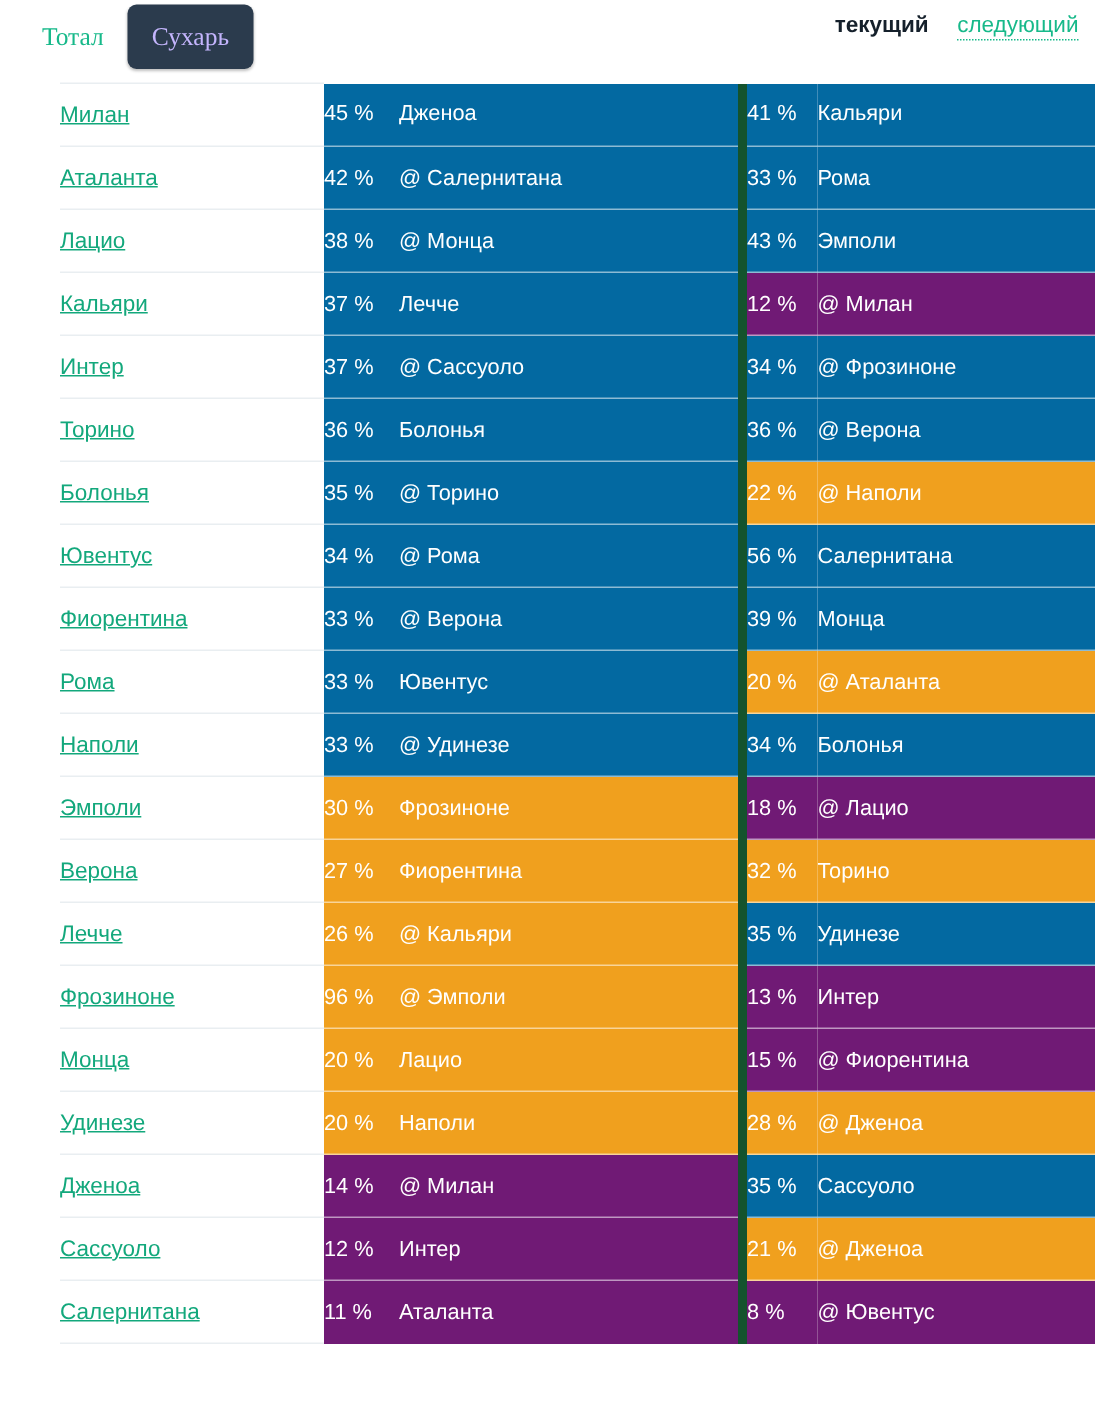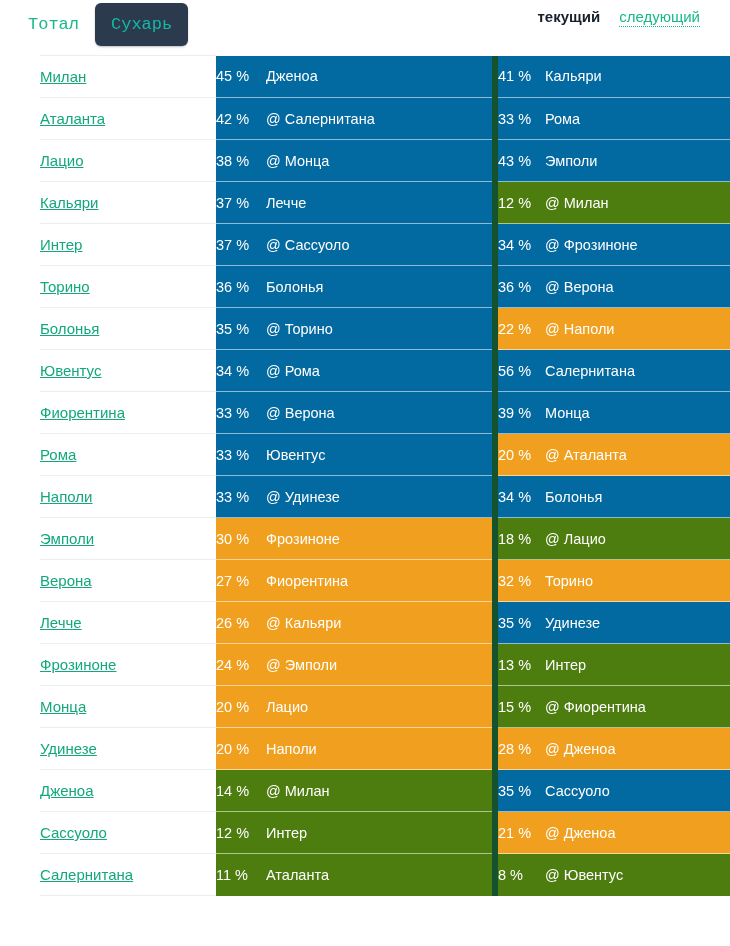--- a/index.html
+++ b/index.html
@@ -48,7 +48,7 @@
     white-space: nowrap;
     background: transparent;
     border: none;
-    font-family: Liberation Mono, monospace;
+    font-family: Liberation Serif, serif;
   }
   .tab.active {
     background: #2b3b4d;

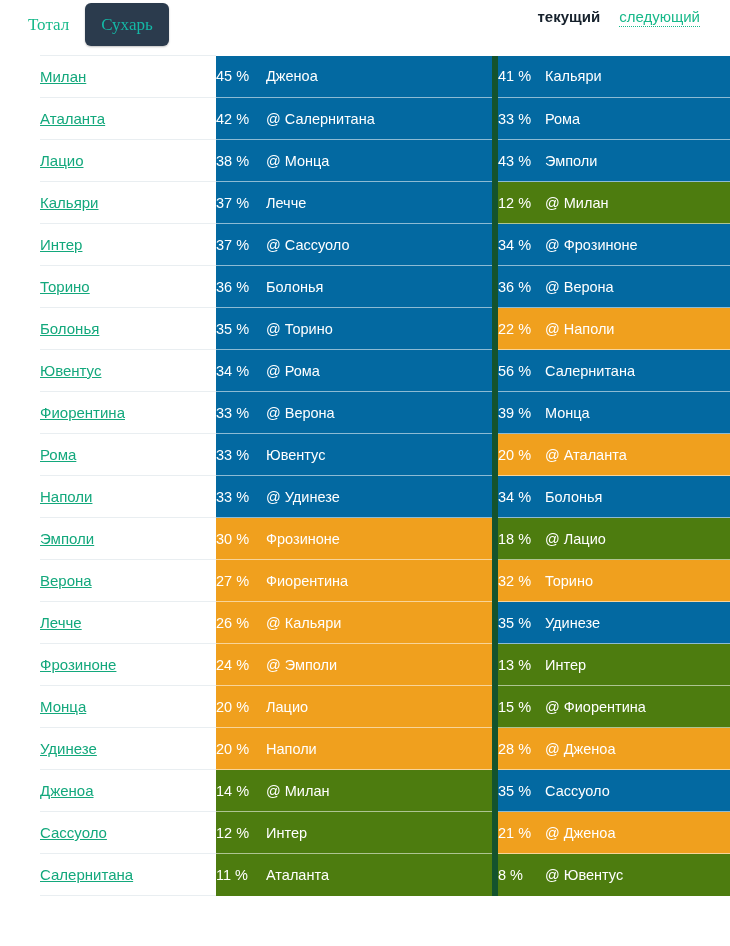--- a/index.html
+++ b/index.html
@@ -52,7 +52,7 @@
   }
   .tab.active {
     background: #2b3b4d;
-    color: #14b8a6;
+    color: #c4b5fd;
     box-shadow: 0 1px 2px rgba(0,0,0,0.25);
   }
 

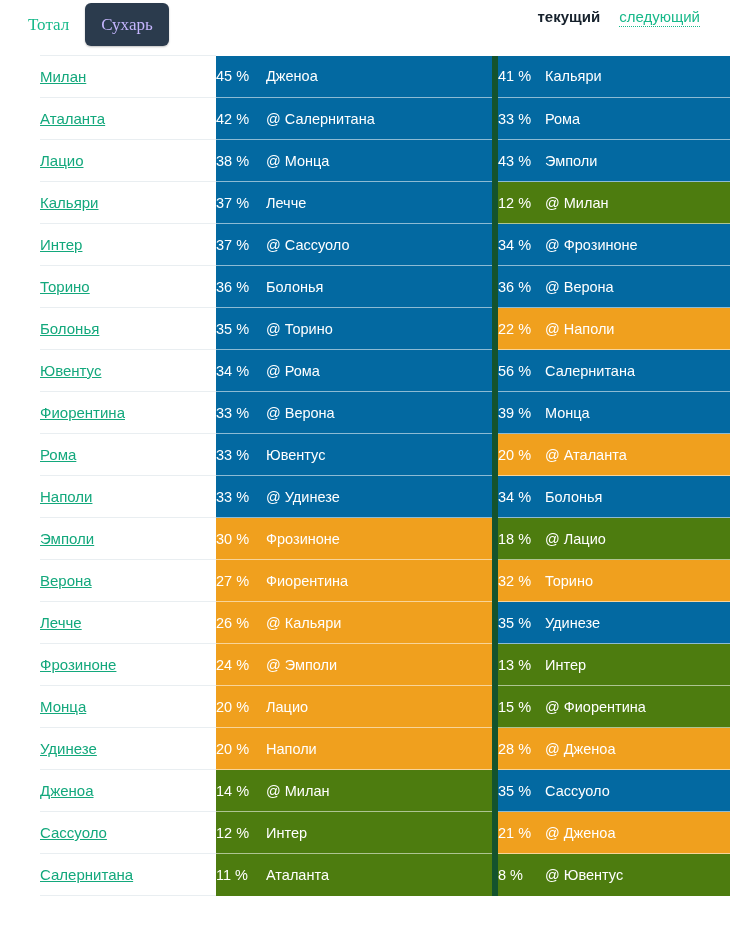--- a/index.html
+++ b/index.html
@@ -58,7 +58,7 @@
 
   .period {
     position: absolute;
-    right: 30px;
+    right: 11px;
     top: 8px;
     display: flex;
     align-items: baseline;

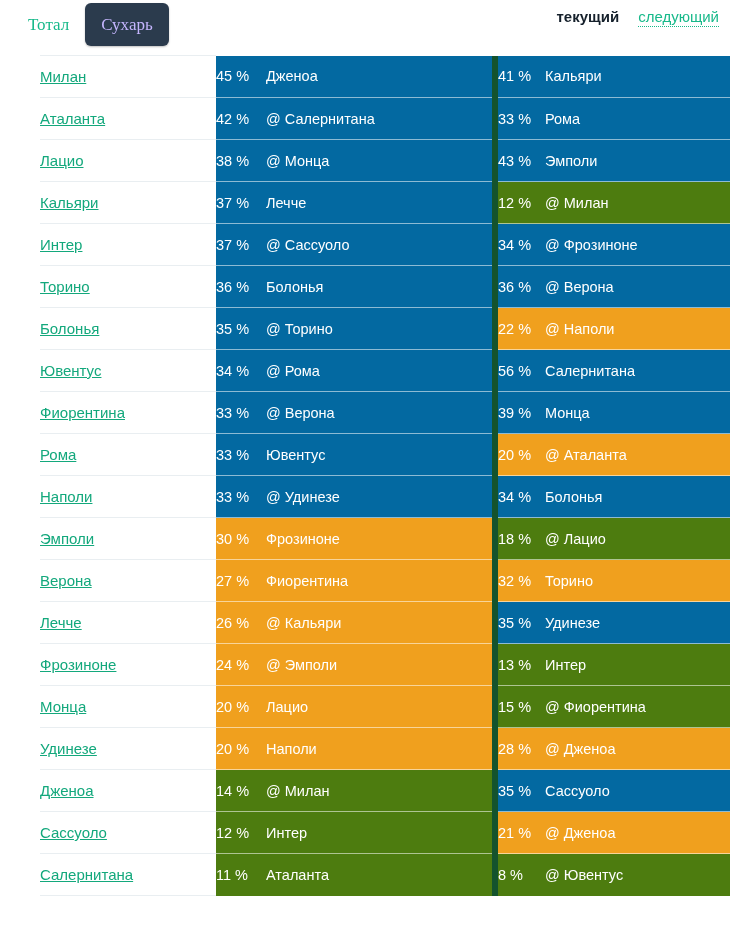--- a/index.html
+++ b/index.html
@@ -128,7 +128,7 @@
 
   .g  { background: #0369a1; }
   .o  { background: #f0a01e; }
-  .r  { background: #4d7c0f; }
+  .r  { background: #701a75; }
 
   .cell-pct, .cell-opp {
     color: #ffffff;

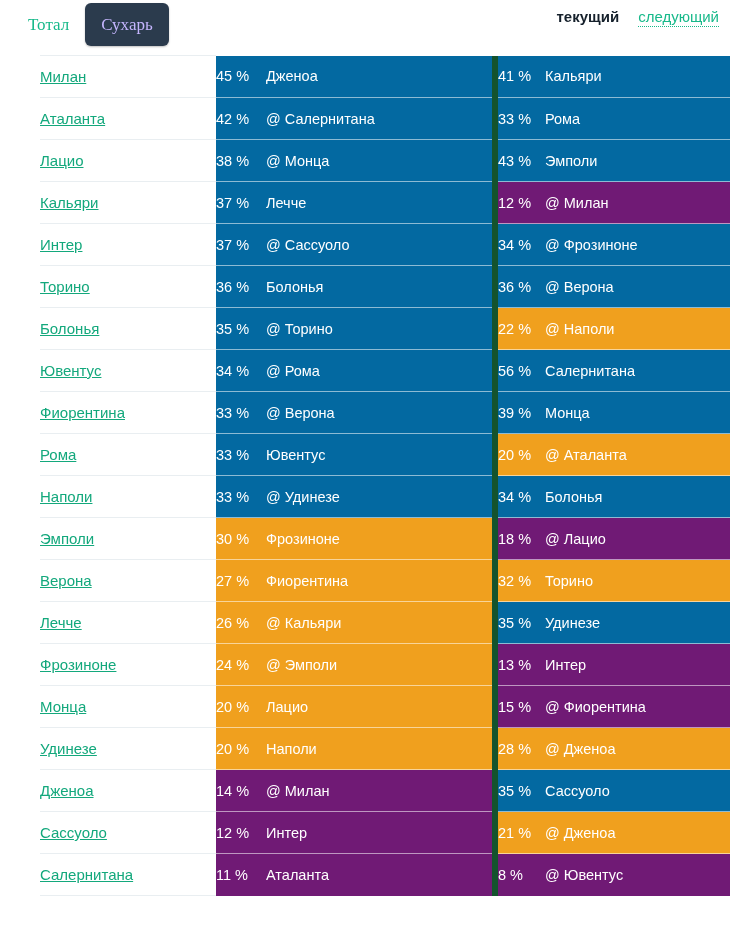--- a/index.html
+++ b/index.html
@@ -279,7 +279,7 @@
         </tr>
         <tr>
           <td class="cell-team"><span class="team-link">Фрозиноне</span></td>
-          <td class="cell-pct o">24 %</td>
+          <td class="cell-pct o">96 %</td>
           <td class="cell-opp o">@ Эмполи</td>
           <td class="cell-pct sep-left r">13 %</td>
           <td class="cell-opp r">Интер</td>

